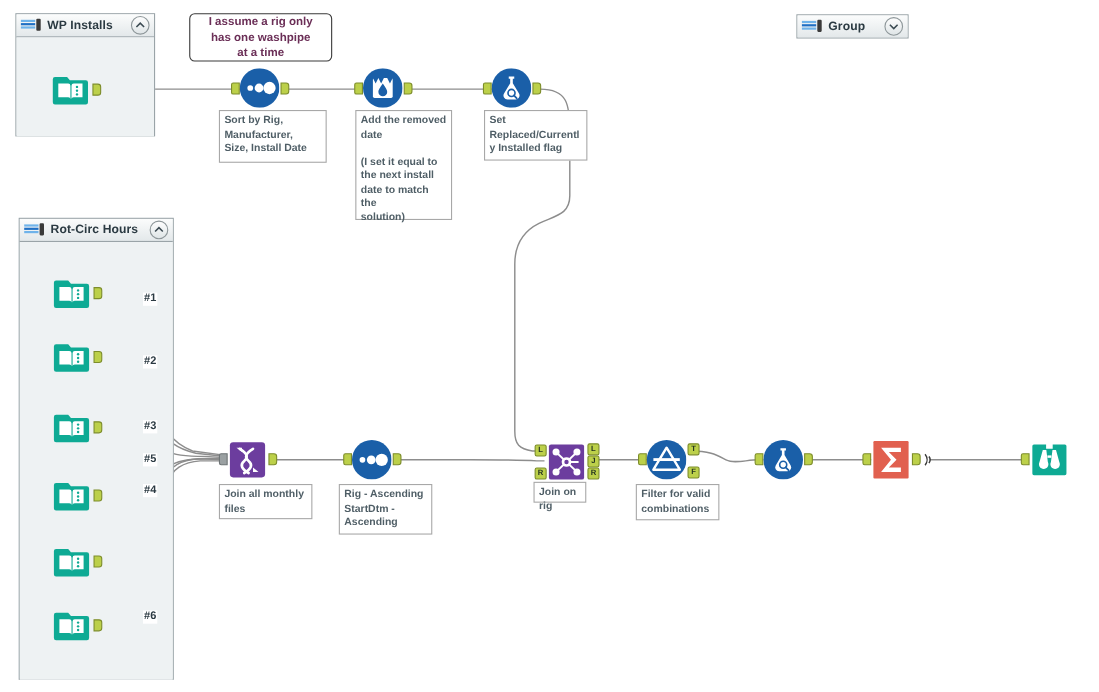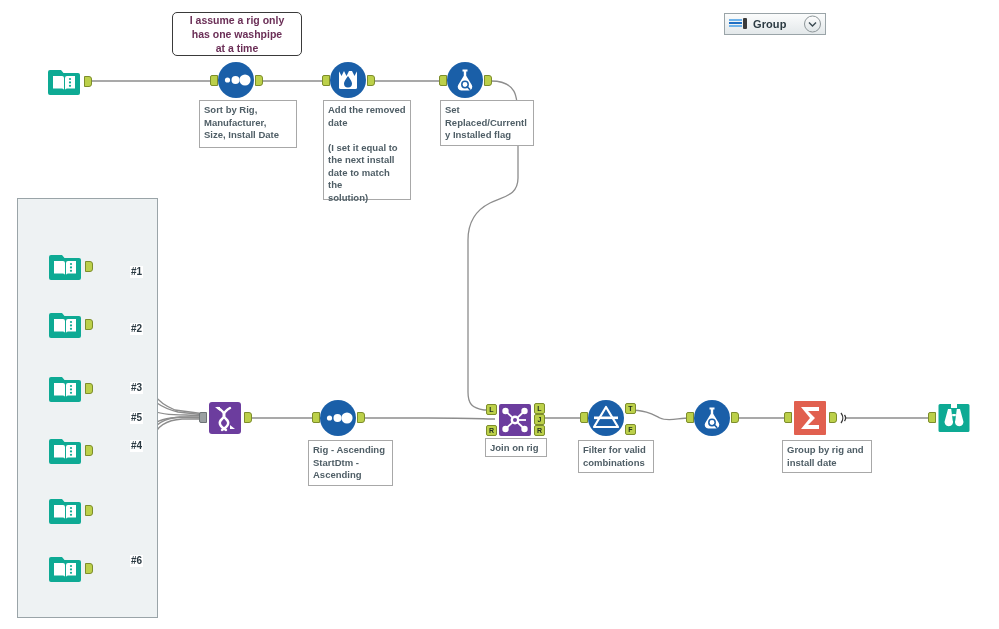--- a/index.html
+++ b/index.html
@@ -110,6 +110,23 @@
     </g>
   </svg>
 
+  <div class="container" style="left:14px;top:12px;width:127px;height:112px;">
+    <div class="container-header">
+      <span class="cont-icon">
+        <i class="bar b1"></i>
+          <i class="bar b2"></i>
+          <i class="bar b3"></i>
+          <i class="chip"></i>
+      </span>
+      <span class="container-title">WP Installs</span>
+      <span class="collapse-btn">
+        <svg width="9" height="7" viewBox="0 0 9 7">
+            <path d="M1,5 L4.5,1.5 L8,5" fill="none" stroke="#3b4a52" stroke-width="1.4"></path>
+          </svg>
+      </span>
+    </div>
+    <div class="container-body"></div>
+  </div>
 
   <div class="container" style="left:17px;top:198px;width:141px;height:420px;">
     <div class="container-body"></div>

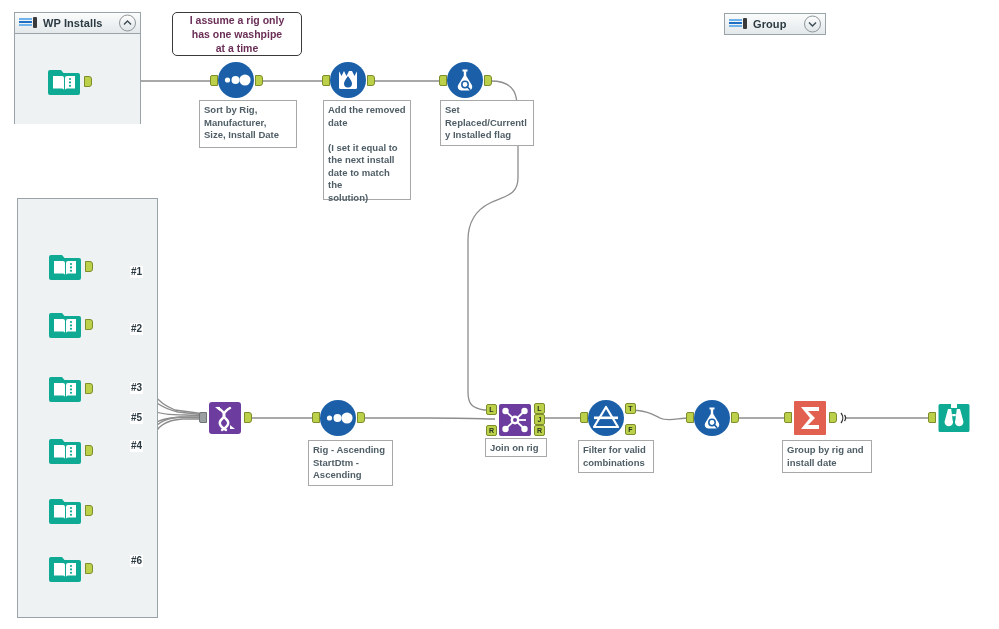--- a/index.html
+++ b/index.html
@@ -129,6 +129,20 @@
   </div>
 
   <div class="container" style="left:17px;top:198px;width:141px;height:420px;">
+    <div class="container-header">
+      <span class="cont-icon">
+        <i class="bar b1"></i>
+          <i class="bar b2"></i>
+          <i class="bar b3"></i>
+          <i class="chip"></i>
+      </span>
+      <span class="container-title">Rot-Circ Hours</span>
+      <span class="collapse-btn">
+        <svg width="9" height="7" viewBox="0 0 9 7">
+            <path d="M1,5 L4.5,1.5 L8,5" fill="none" stroke="#3b4a52" stroke-width="1.4"></path>
+          </svg>
+      </span>
+    </div>
     <div class="container-body"></div>
   </div>
 

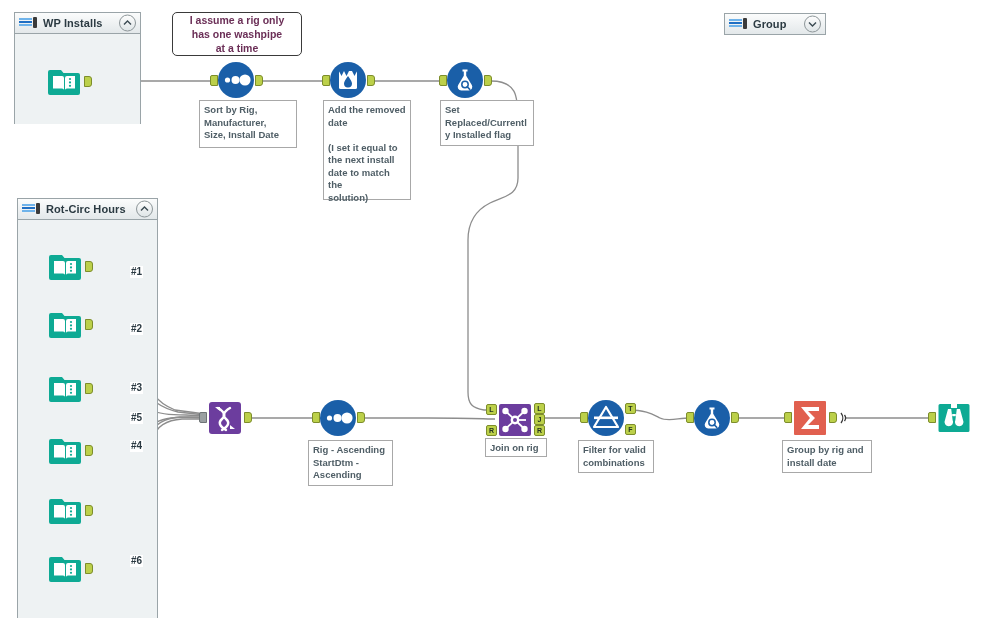--- a/index.html
+++ b/index.html
@@ -419,6 +419,10 @@
     </svg>
   </div>
 
+  <div class="note" style="left:199px;top:440px;width:85px;height:32px;">
+    <span>Join all monthly
+files</span>
+  </div>
   <div class="note" style="left:308px;top:440px;width:85px;height:46px;">
     <span>Rig - Ascending
 StartDtm -

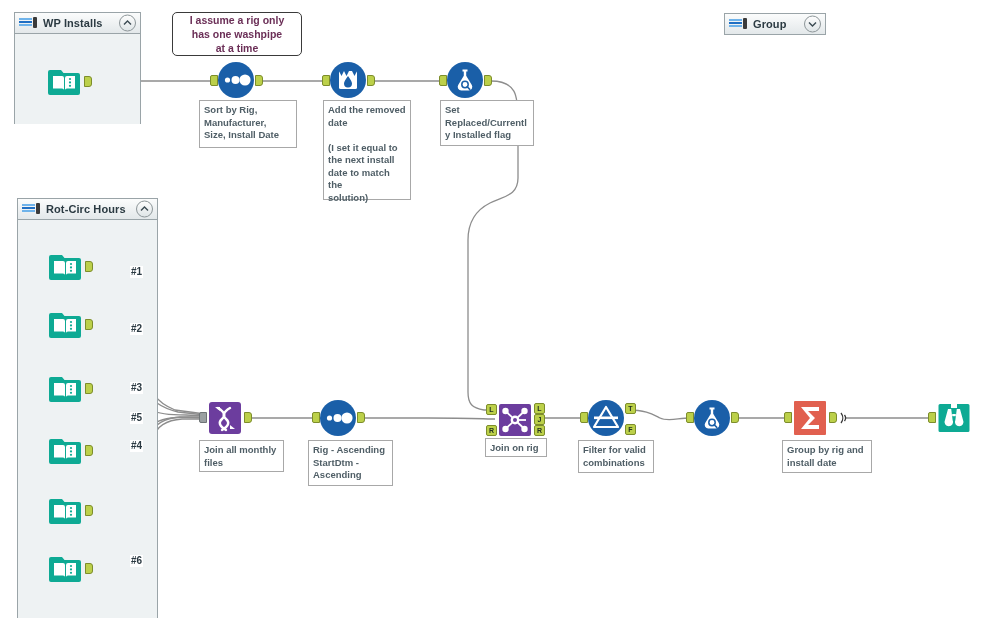--- a/index.html
+++ b/index.html
@@ -428,7 +428,7 @@
 StartDtm -
 Ascending</span>
   </div>
-  <div class="note" style="left:485px;top:438px;width:62px;height:19px;">
+  <div class="note" style="left:485px;top:438px;width:48px;height:19px;">
     <span>Join on rig</span>
   </div>
   <div class="note" style="left:578px;top:440px;width:76px;height:33px;">

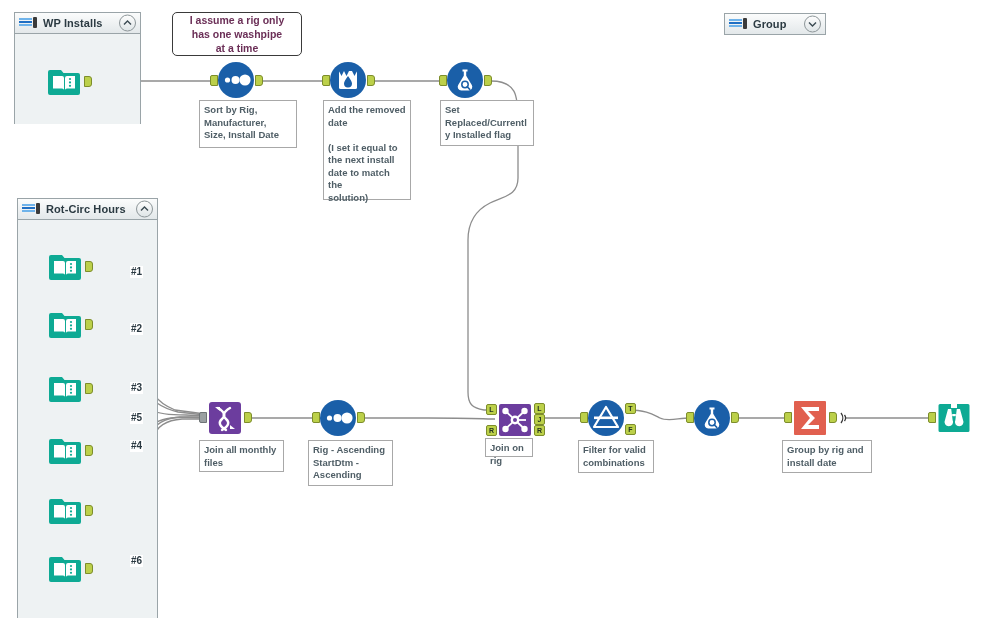--- a/index.html
+++ b/index.html
@@ -435,10 +435,6 @@
     <span>Filter for valid
 combinations</span>
   </div>
-  <div class="note" style="left:782px;top:440px;width:90px;height:33px;">
-    <span>Group by rig and
-install date</span>
-  </div>
 
 </div>
 

